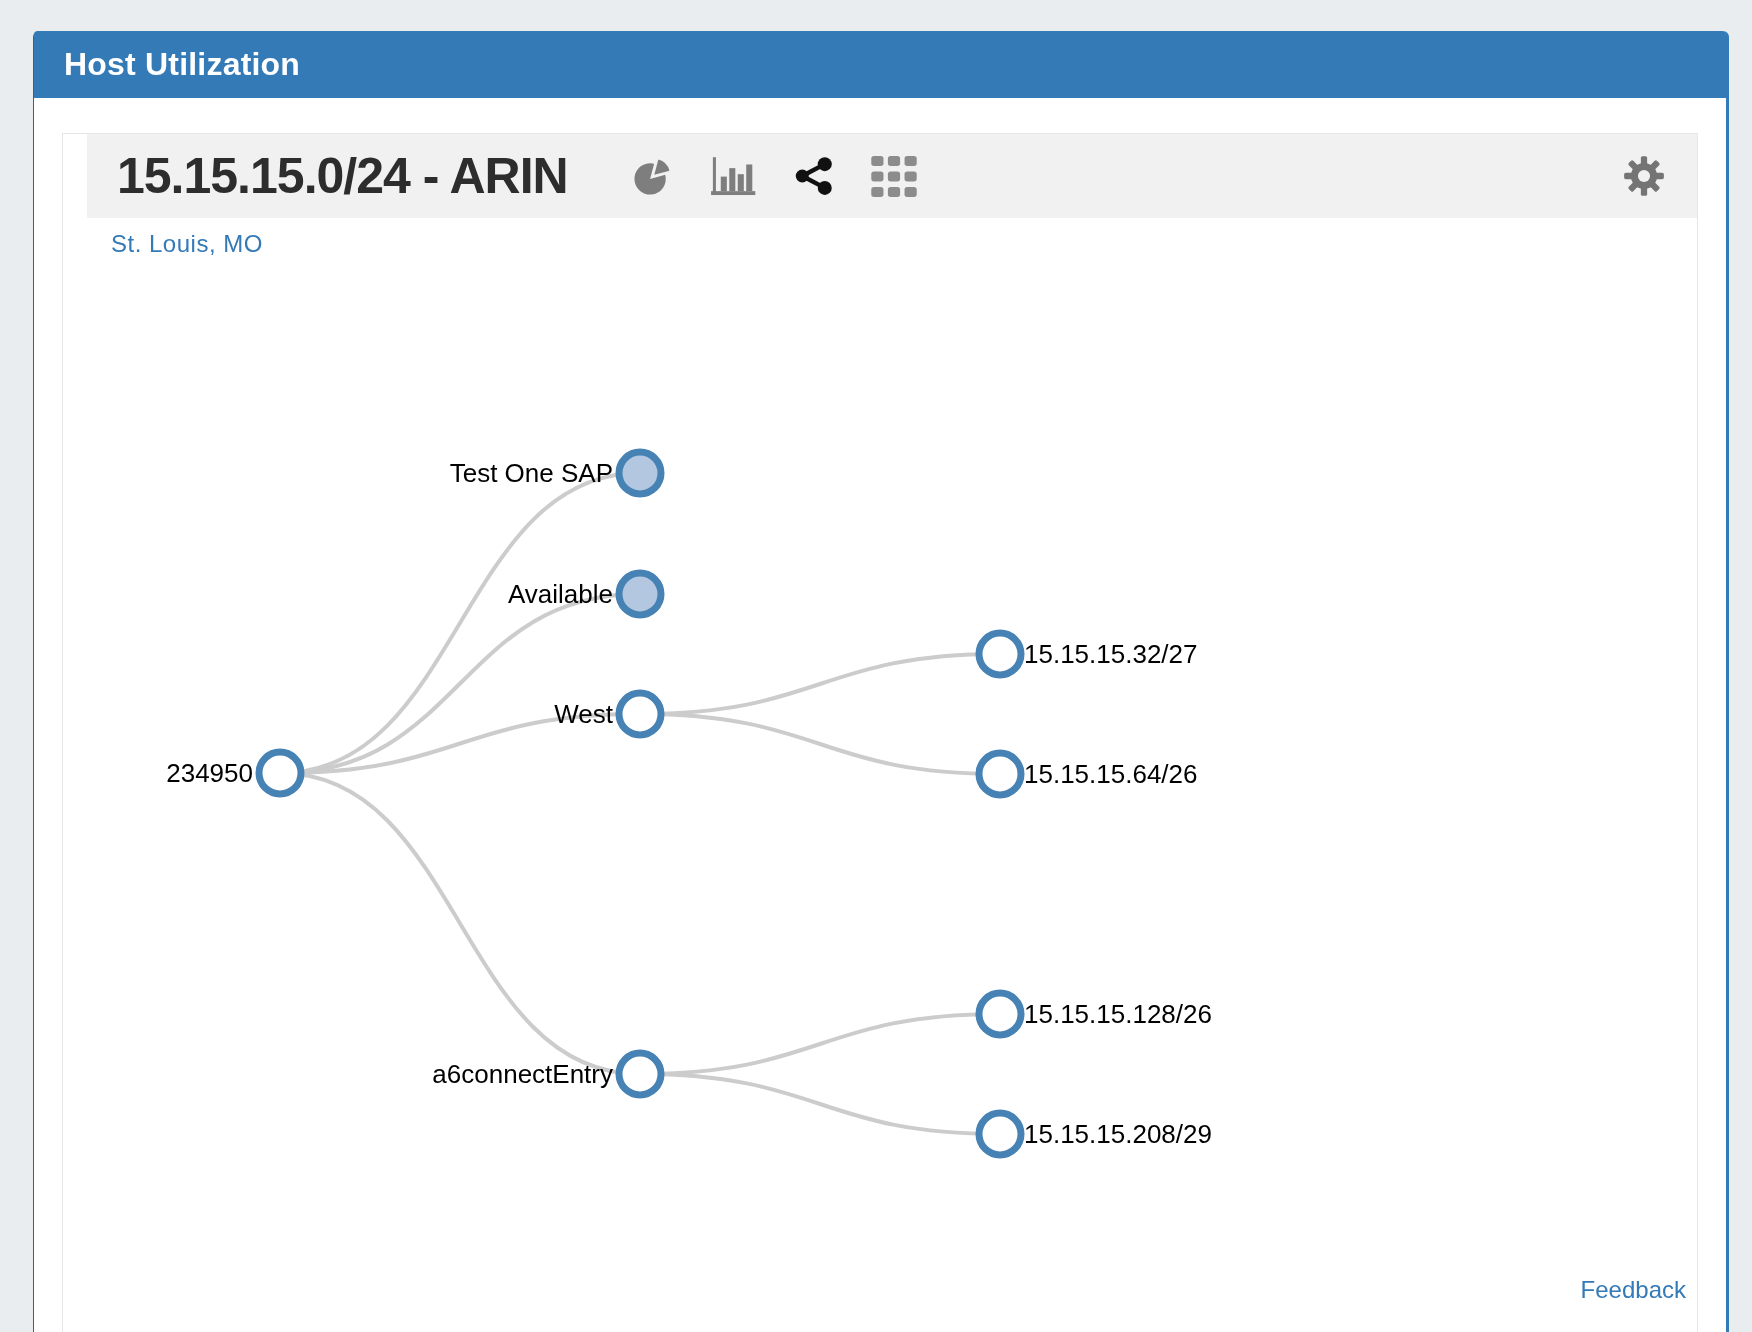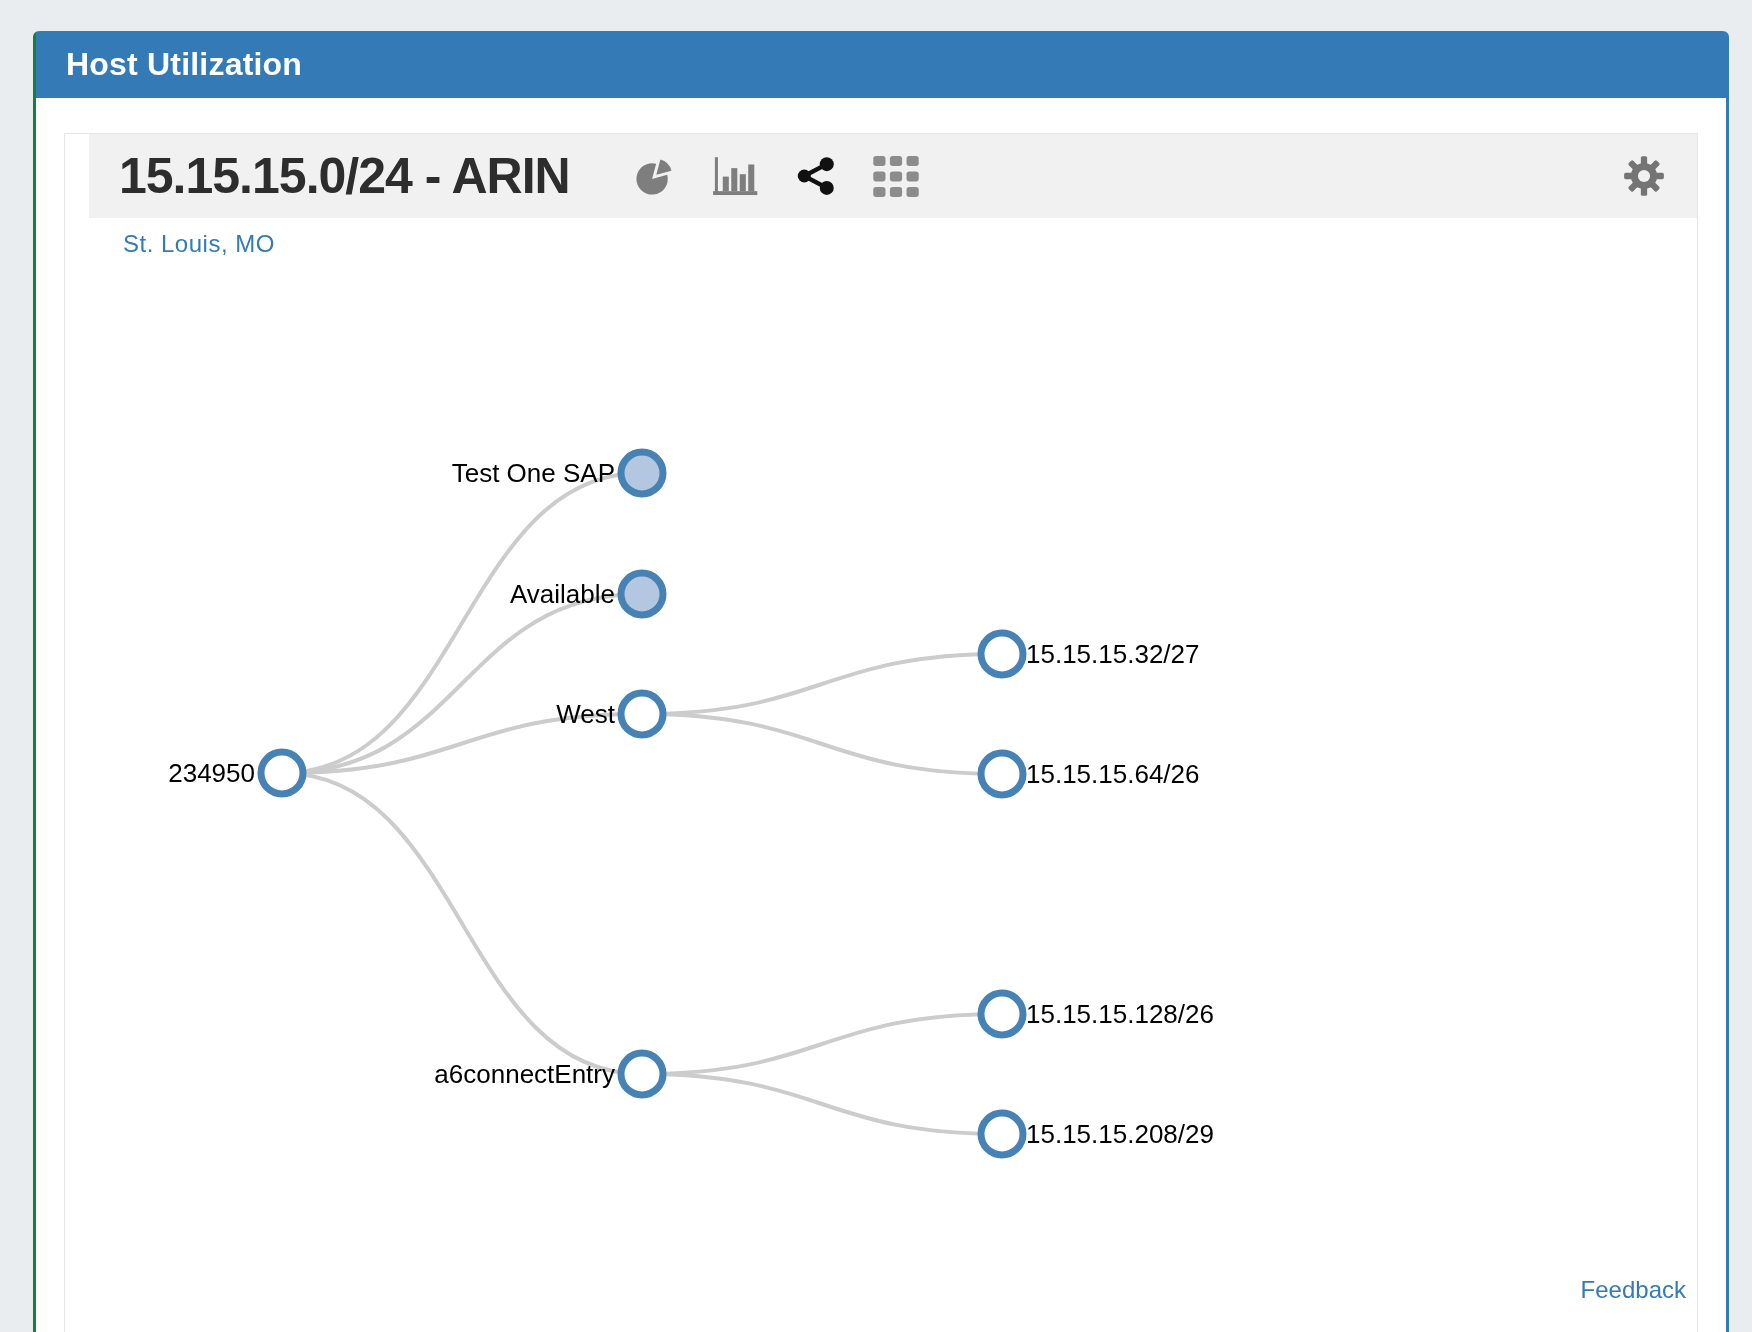--- a/index.html
+++ b/index.html
@@ -13,7 +13,7 @@
   .panel {
     position:absolute; left:33px; top:31px; width:1696px; height:1301px;
     background:#ffffff;
-    border-left:3px solid #15803d; border-right:3px solid #337ab7;
+    border-left:1px solid #15803d; border-right:3px solid #337ab7;
     border-radius:6px 6px 0 0;
   }
   .panel-heading {

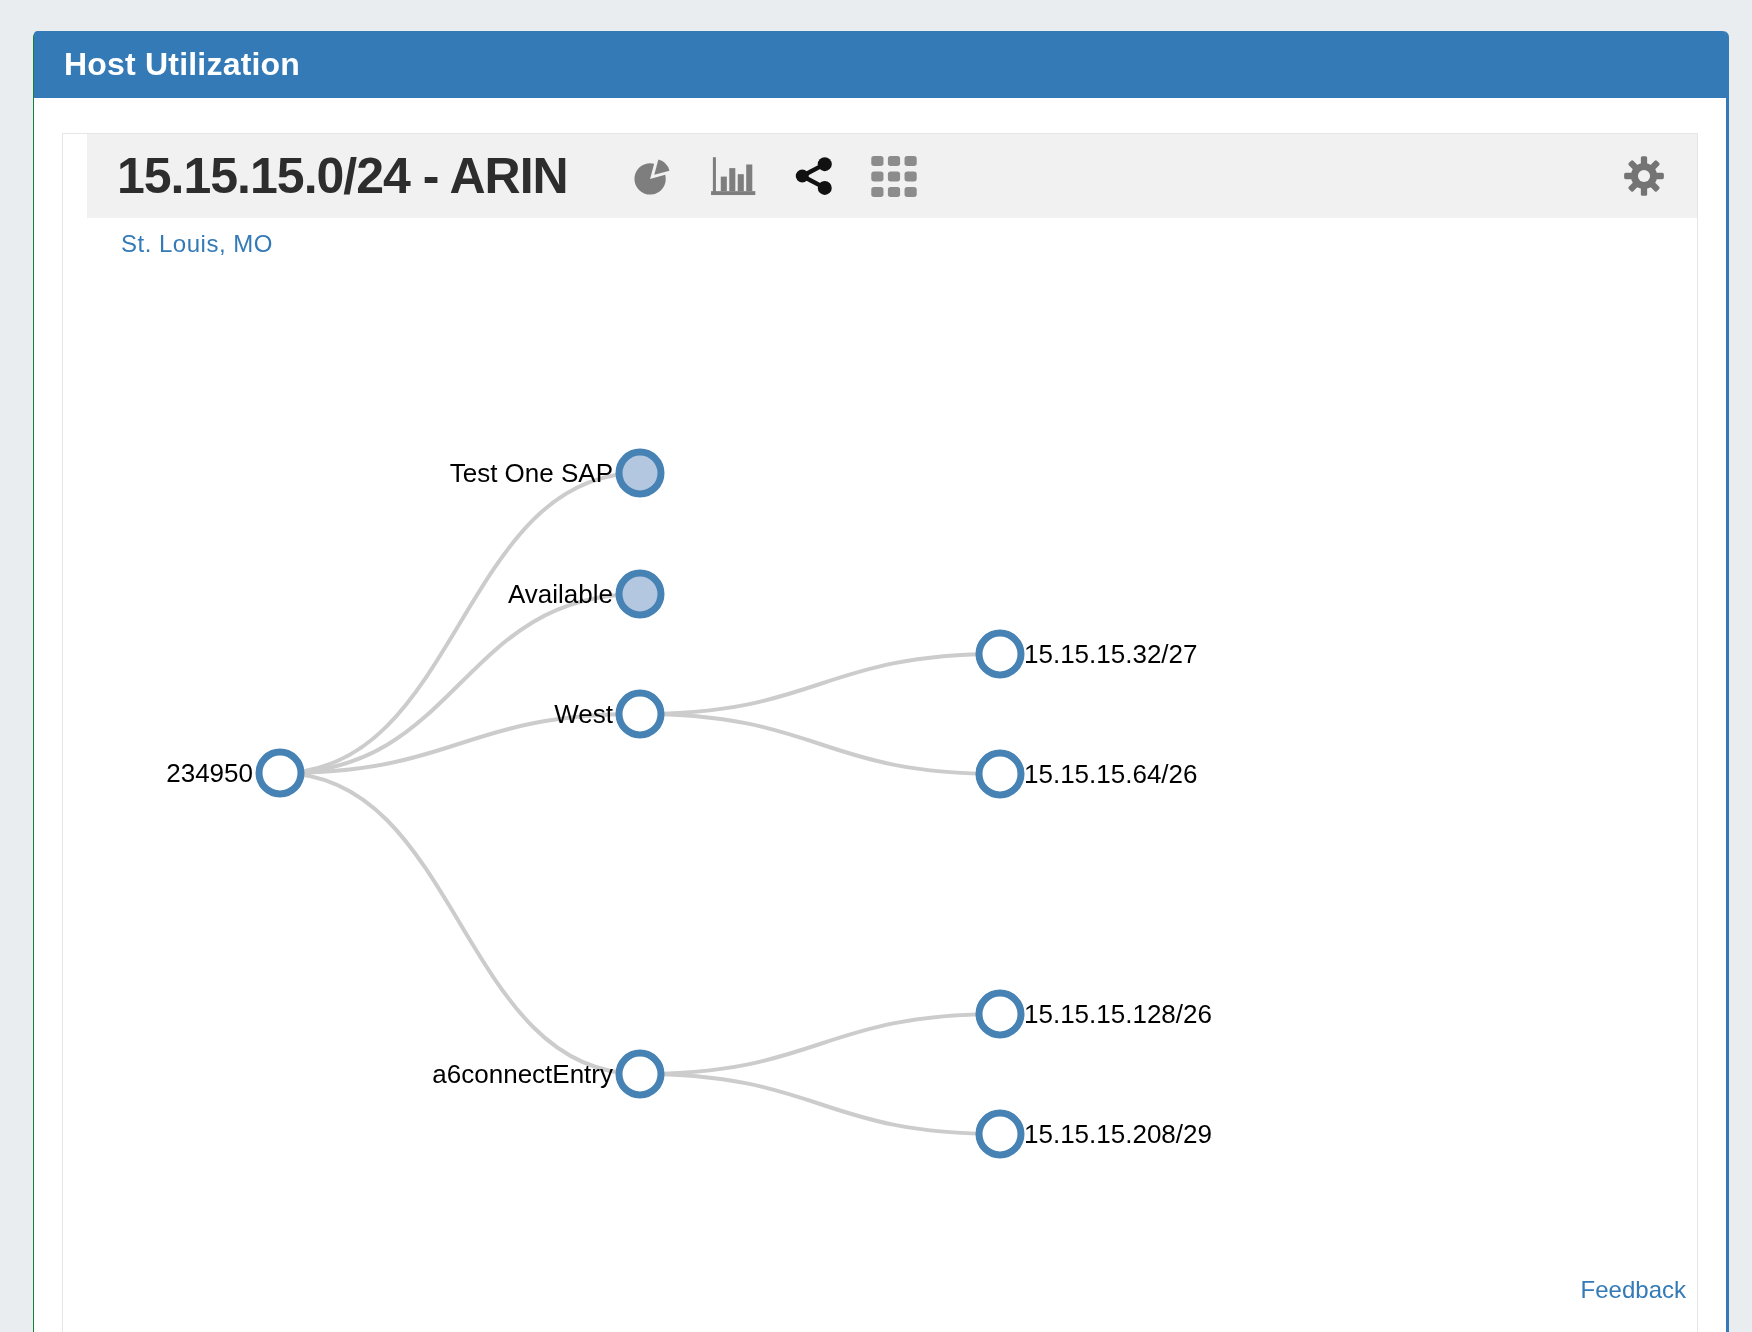--- a/index.html
+++ b/index.html
@@ -39,7 +39,7 @@
   .toolbar-spacer { flex:1 1 auto; }
   .widget-content { position:relative; flex:1 1 auto; background:#ffffff; overflow:hidden; }
   .location-link {
-    position:absolute; left:34px; top:12px;
+    position:absolute; left:24px; top:12px;
     color:#337ab7; font-size:24px; text-decoration:none; cursor:pointer;
     letter-spacing:.5px;
   }

